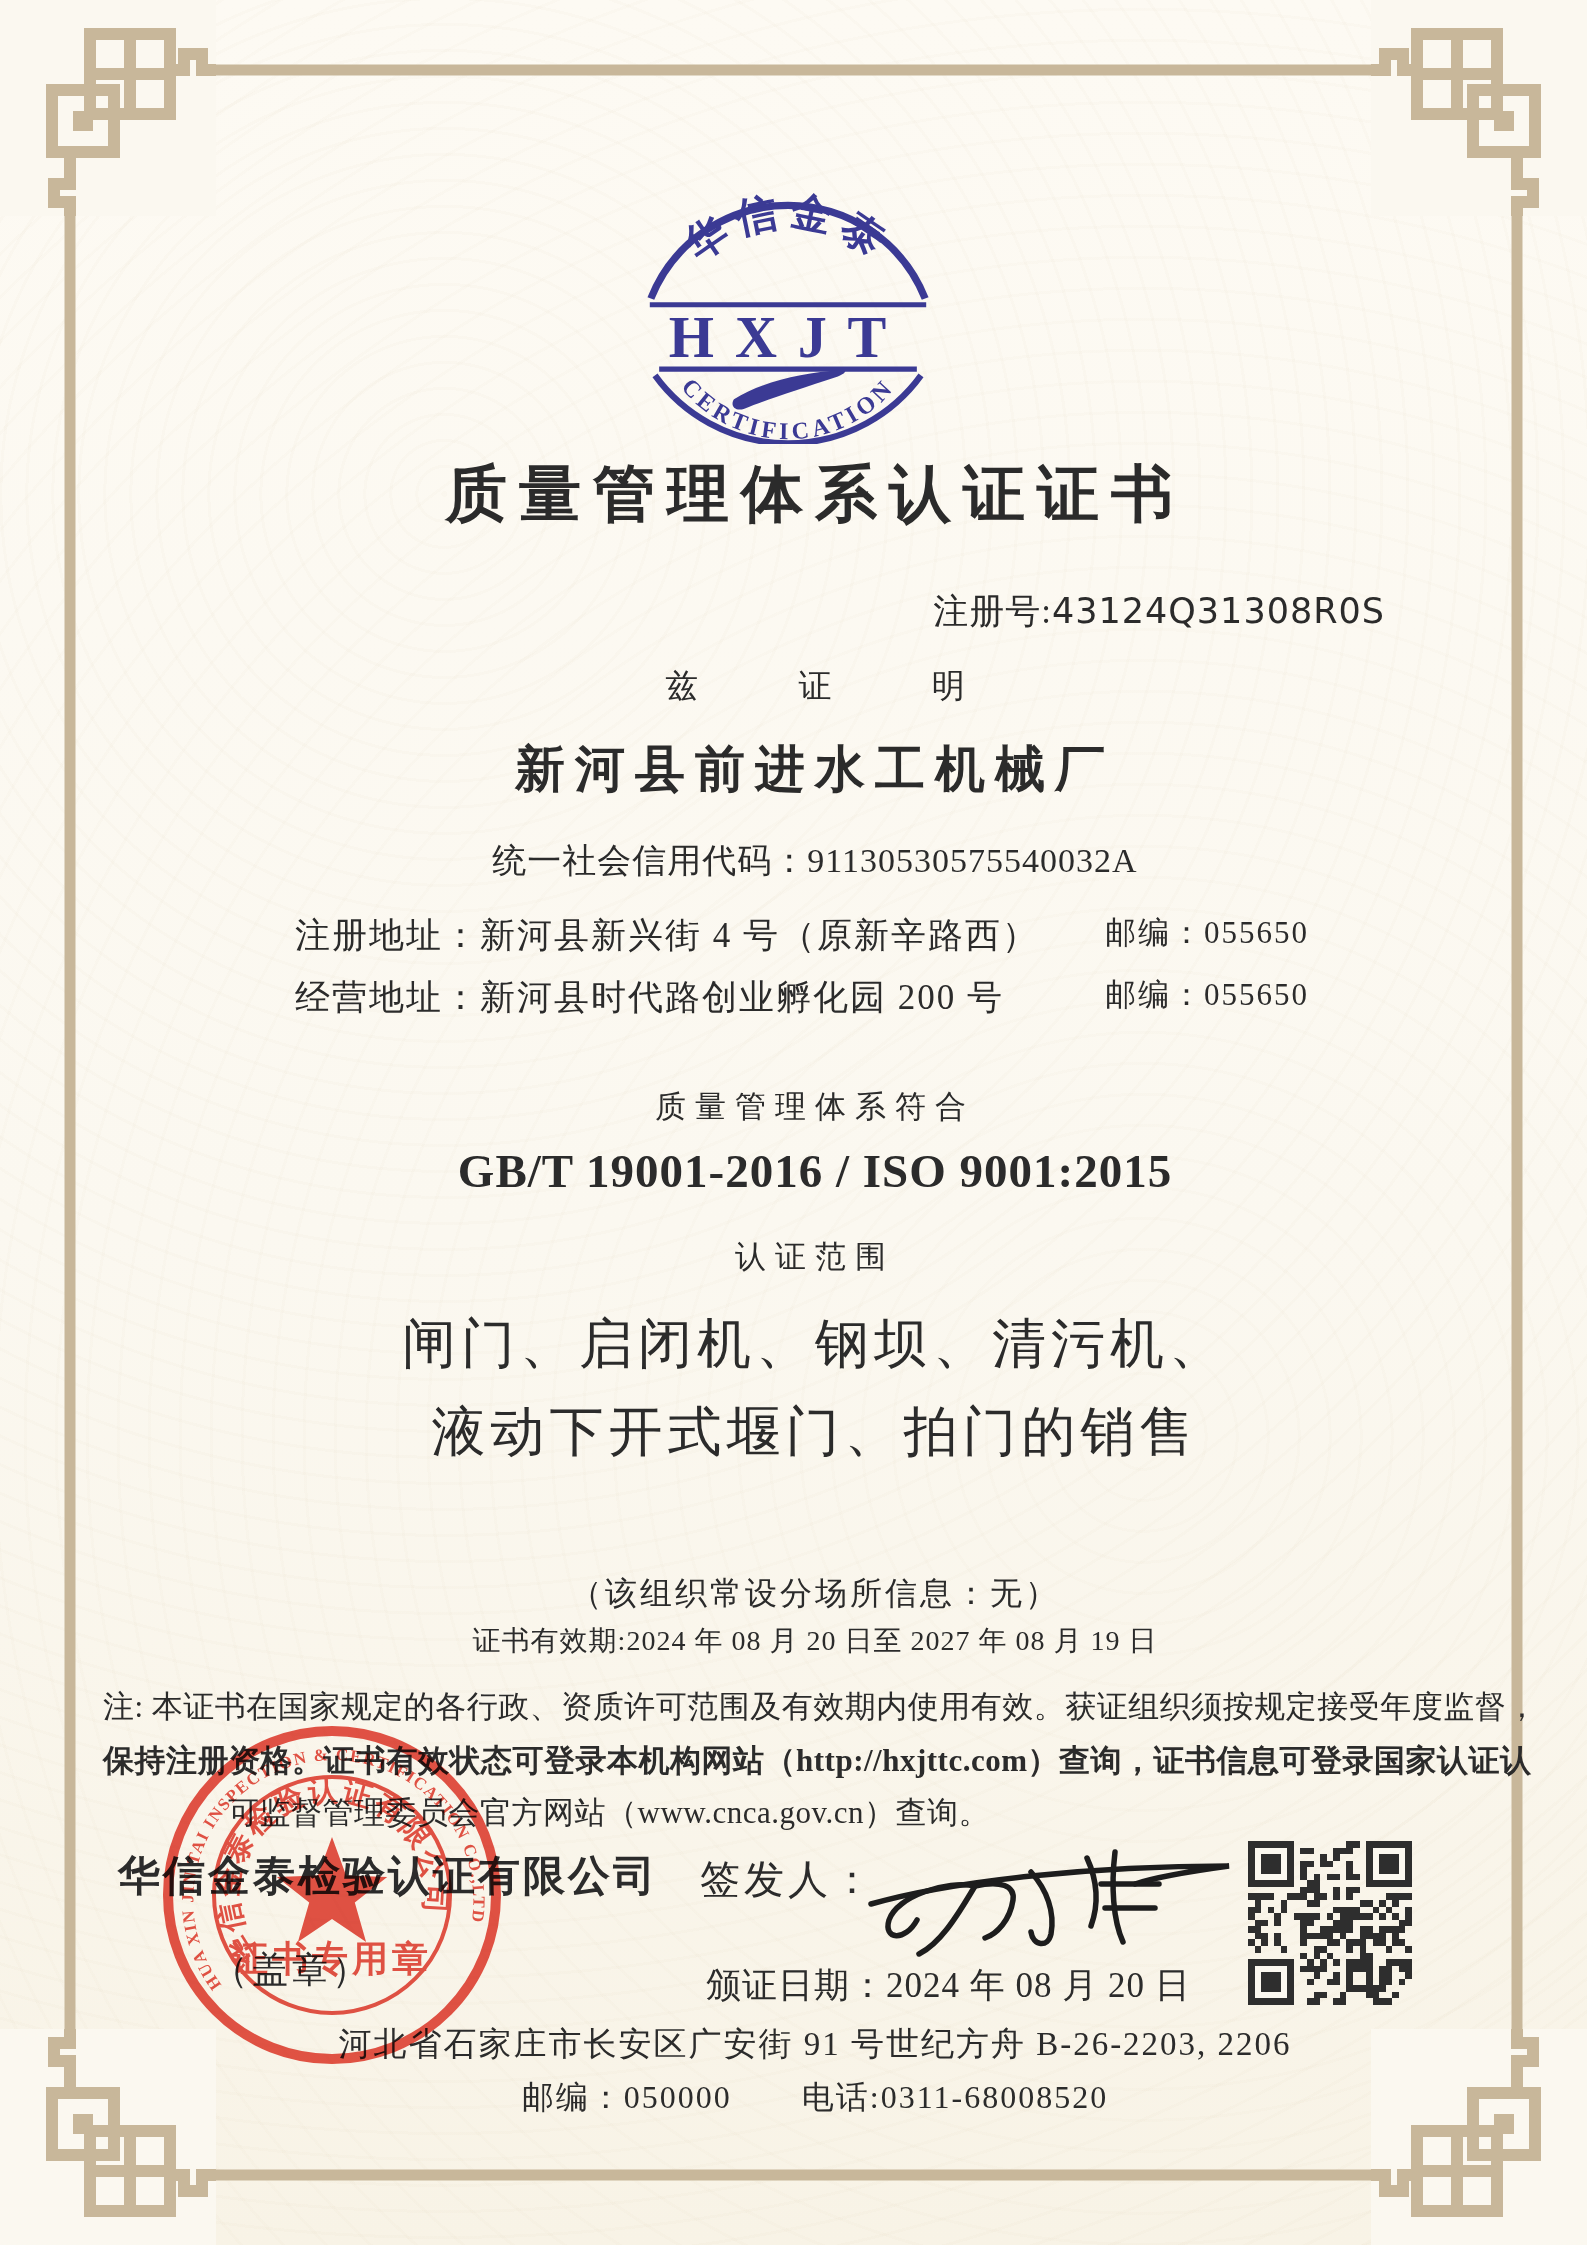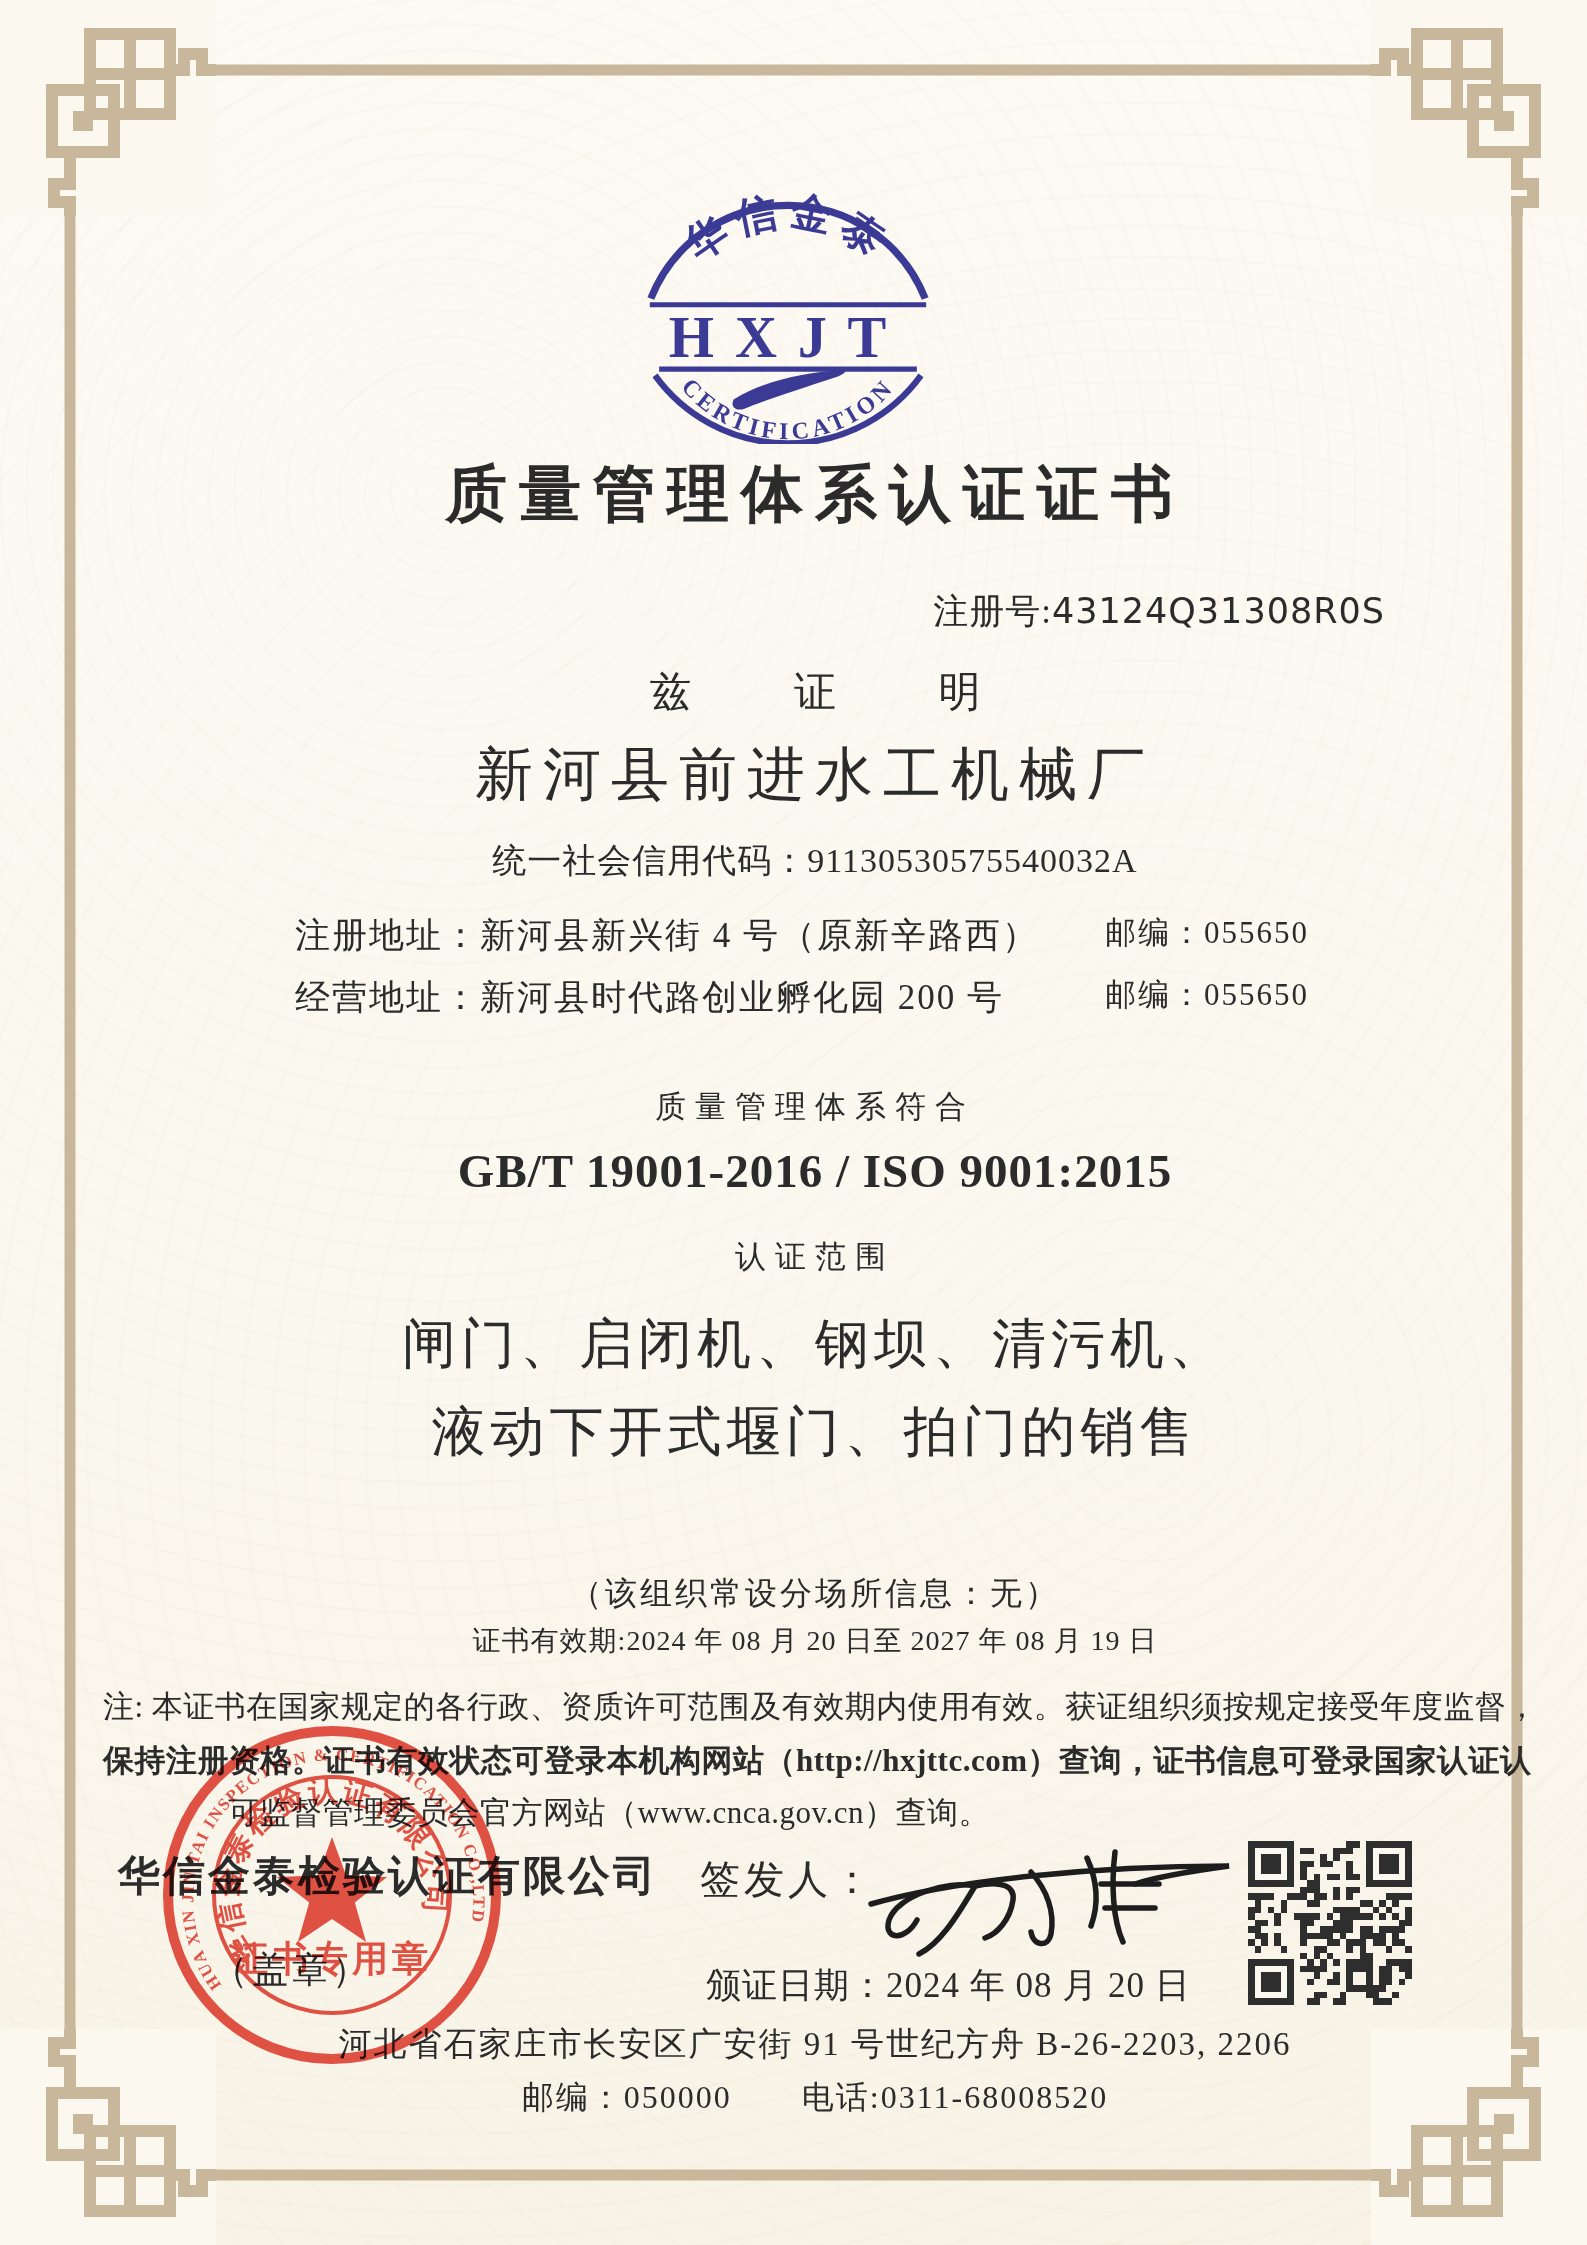--- a/index.html
+++ b/index.html
@@ -30,7 +30,7 @@
   .title{top:452px;font-size:62px;font-weight:bold;letter-spacing:12px;}
   .regno{top:588px;right:202px;font-size:35px;font-family:var(--sans);letter-spacing:1px;}
   .regno .lbl{font-family:var(--serif);}
-  .hereby{top:664px;font-size:42px;letter-spacing:46px;text-indent:46px;text-align:center;}
+  .hereby{top:664px;font-size:33px;letter-spacing:46px;text-indent:46px;text-align:center;}
   .company{top:736px;font-size:58px;font-weight:normal;letter-spacing:10px;}
   .credit{top:838px;font-size:34px;letter-spacing:1px;}
   .addr-label-val{left:295px;font-size:35px;letter-spacing:2px;}

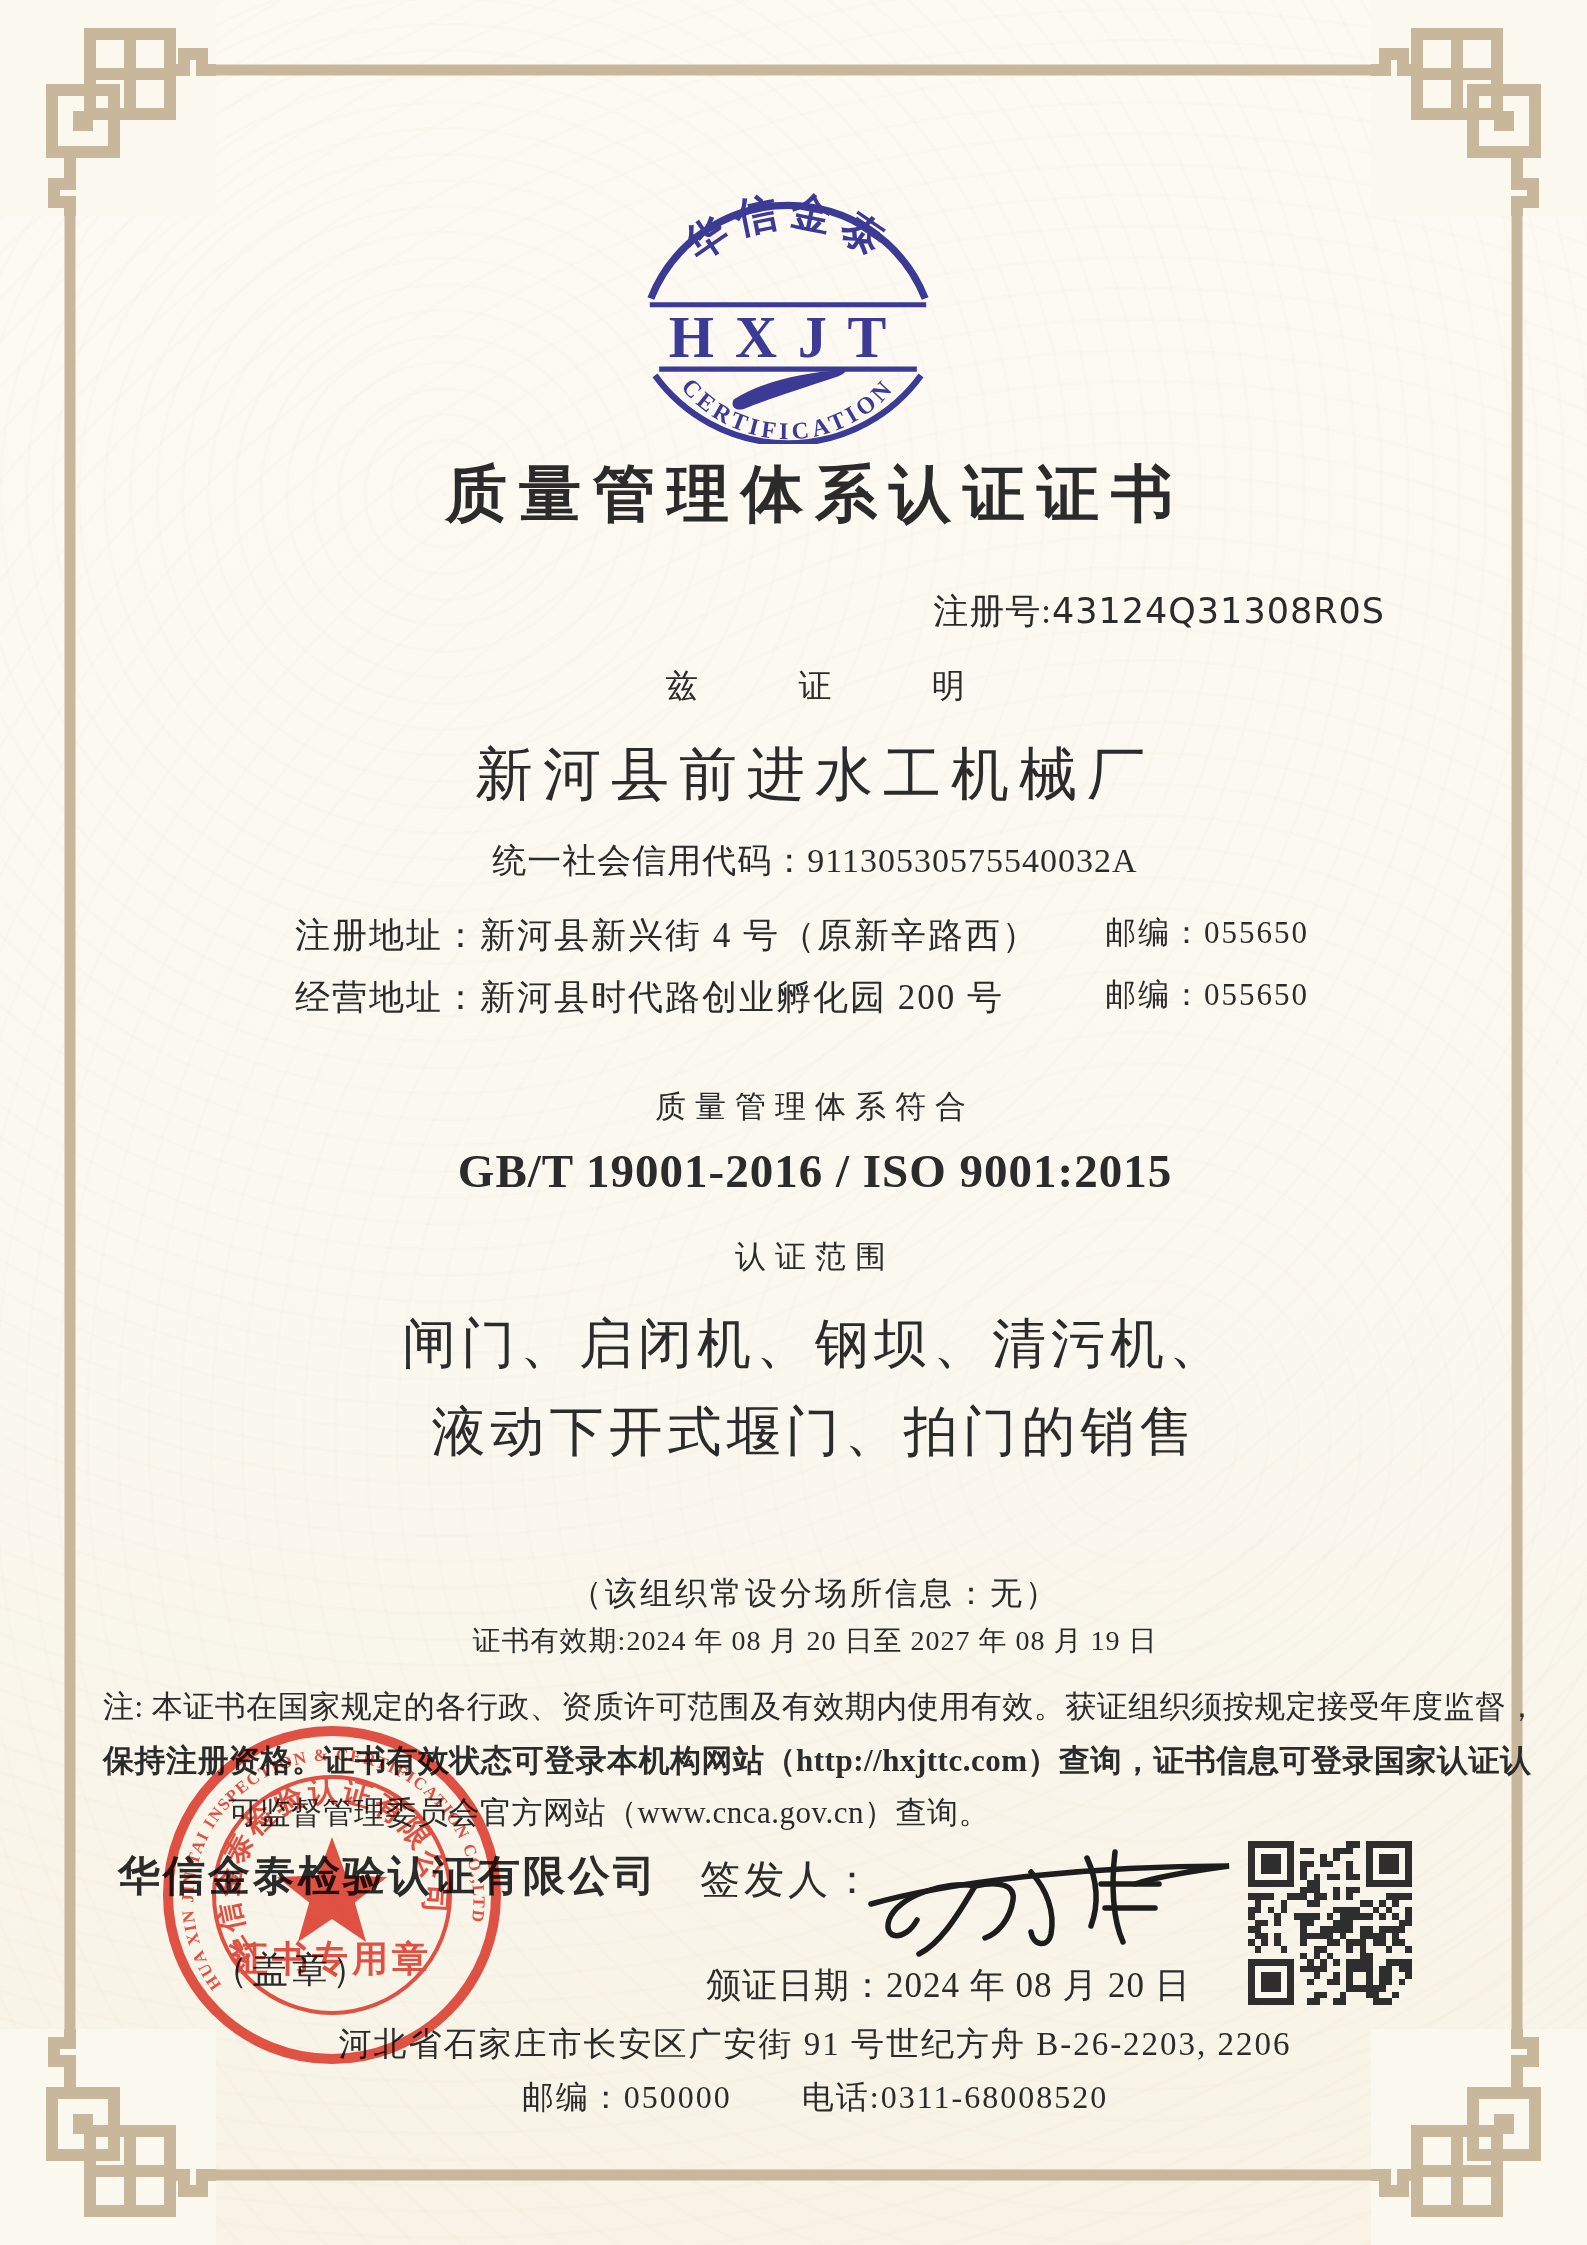--- a/index.html
+++ b/index.html
@@ -31,7 +31,7 @@
   .regno{top:588px;right:202px;font-size:35px;font-family:var(--sans);letter-spacing:1px;}
   .regno .lbl{font-family:var(--serif);}
   .hereby{top:664px;font-size:33px;letter-spacing:46px;text-indent:46px;text-align:center;}
-  .company{top:736px;font-size:58px;font-weight:normal;letter-spacing:10px;}
+  .company{top:736px;font-size:50px;font-weight:bold;letter-spacing:10px;}
   .credit{top:838px;font-size:34px;letter-spacing:1px;}
   .addr-label-val{left:295px;font-size:35px;letter-spacing:2px;}
   .addr-postal{left:1105px;font-size:31px;letter-spacing:2px;text-align:center;}

